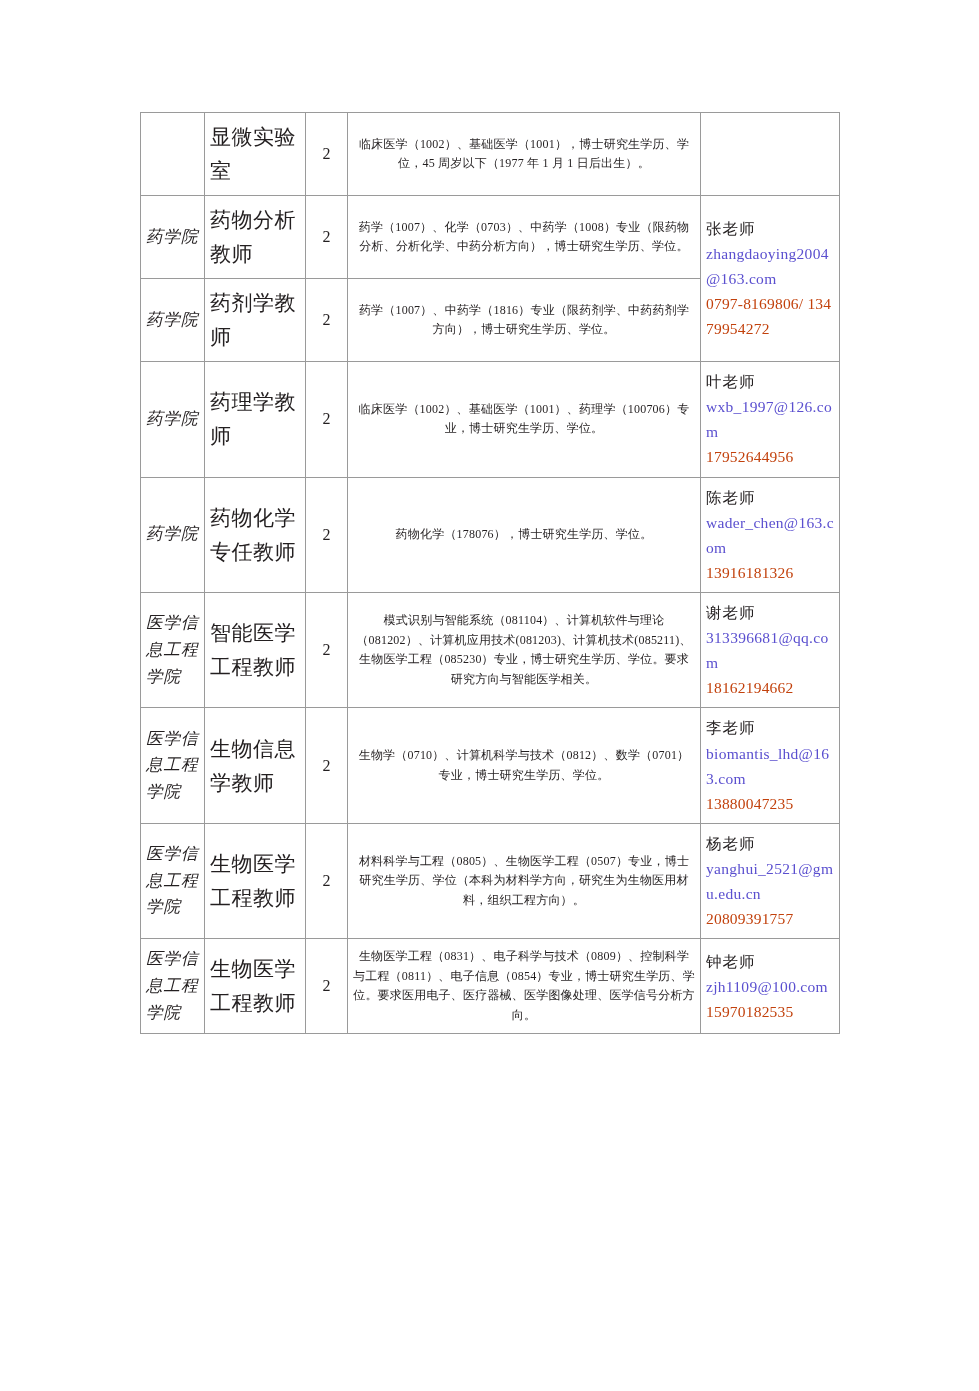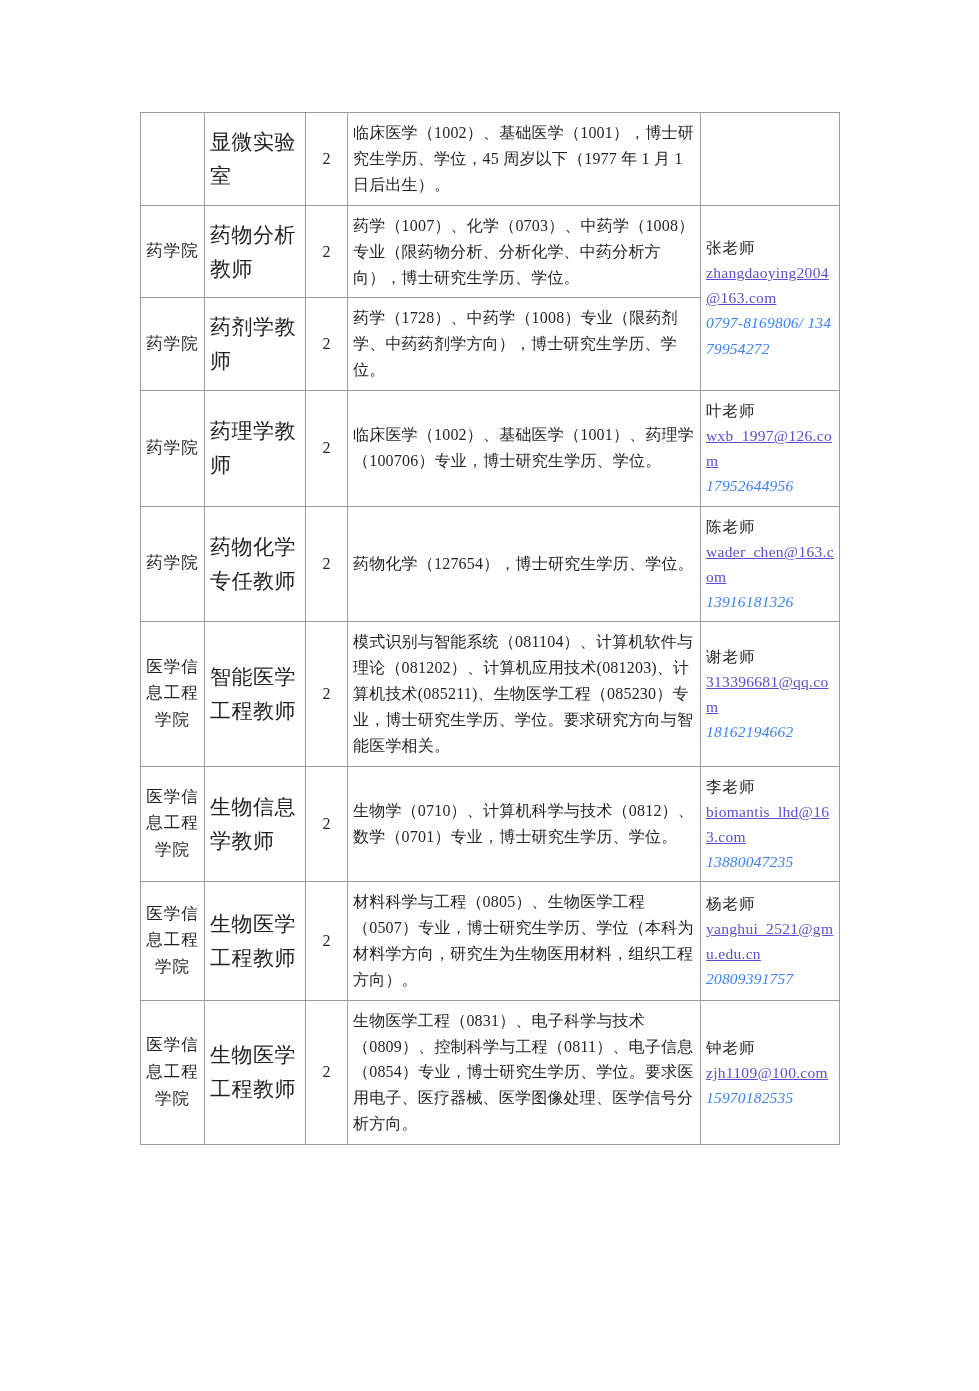--- a/index.html
+++ b/index.html
@@ -63,8 +63,8 @@
     padding-right: 2px;
   }
   .cell-req {
-    text-align: left;
-    font-size: 16px;
+    text-align: center;
+    font-size: 12px;
     line-height: 1.72;
     letter-spacing: 0.2px;
     padding-left: 8px;

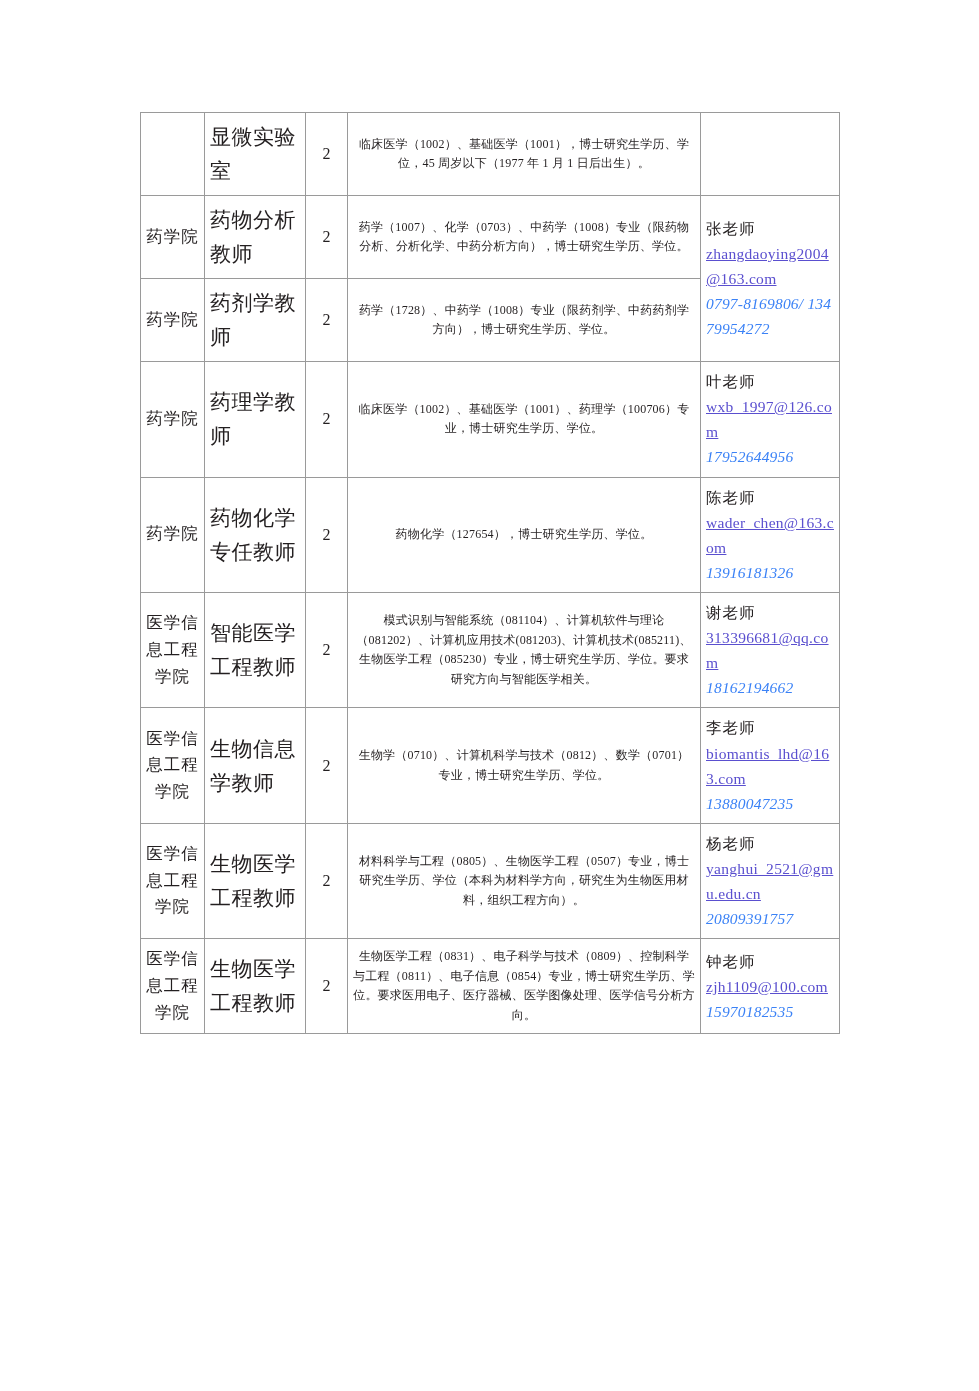--- a/index.html
+++ b/index.html
@@ -45,10 +45,11 @@
   col.c-contact { width: 139px; }
 
   .cell-dept {
-    text-align: center;
+    text-align: left;
     font-size: 16.5px;
     letter-spacing: 1px;
     line-height: 1.75;
+    font-style: italic;
   }
   .cell-post {
     text-align: left;

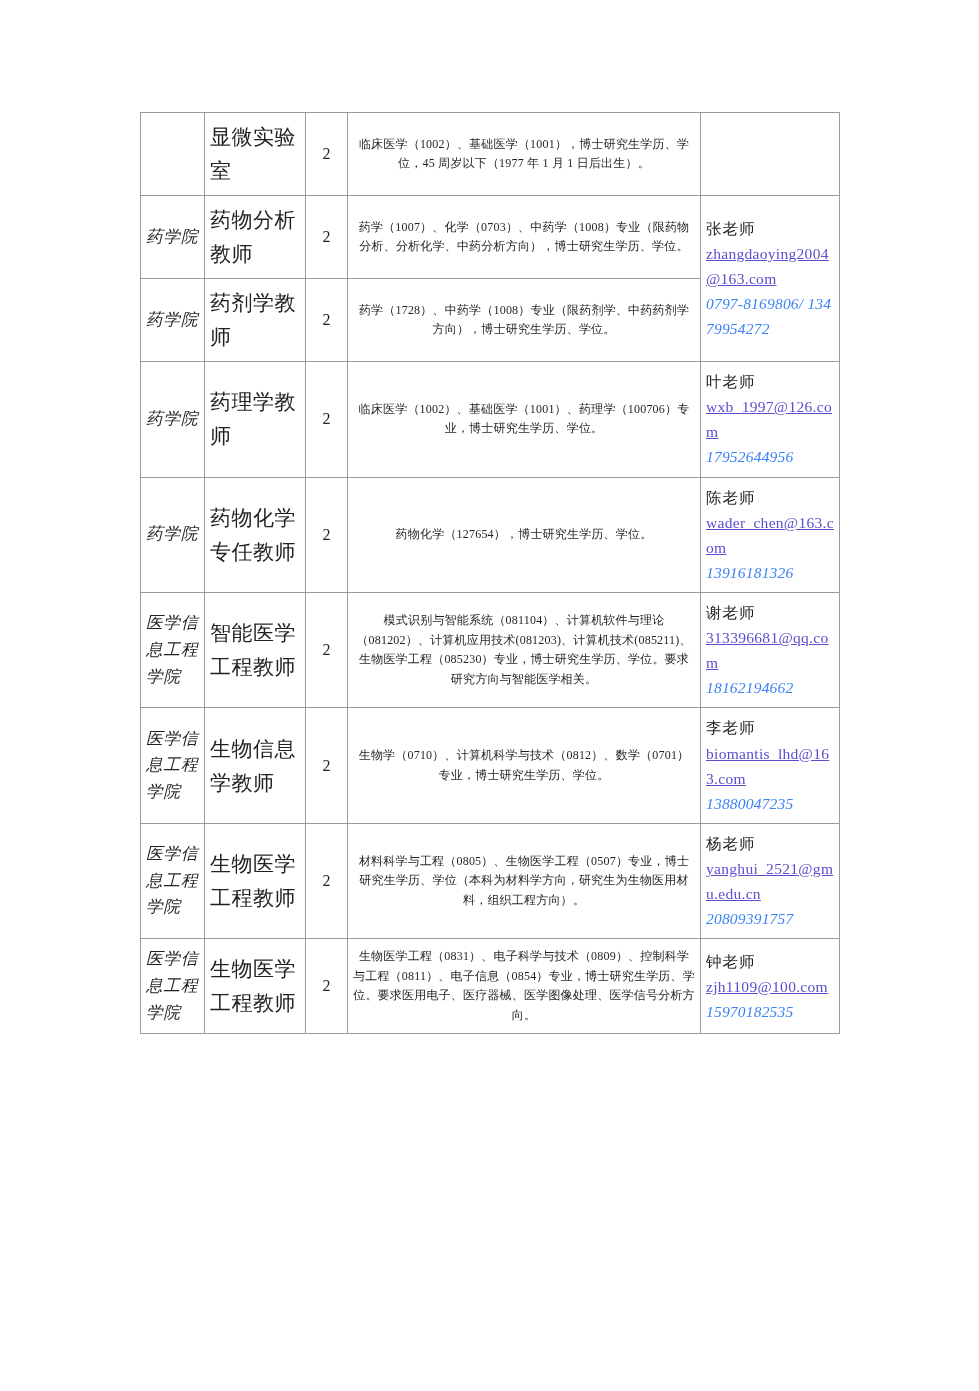--- a/index.html
+++ b/index.html
@@ -87,7 +87,6 @@
   .cell-contact .email {
     display: block;
     color: #5a4fcf;
-    text-decoration: underline;
     font-family: "Liberation Serif", "DejaVu Serif", serif;
     letter-spacing: 0.3px;
   }

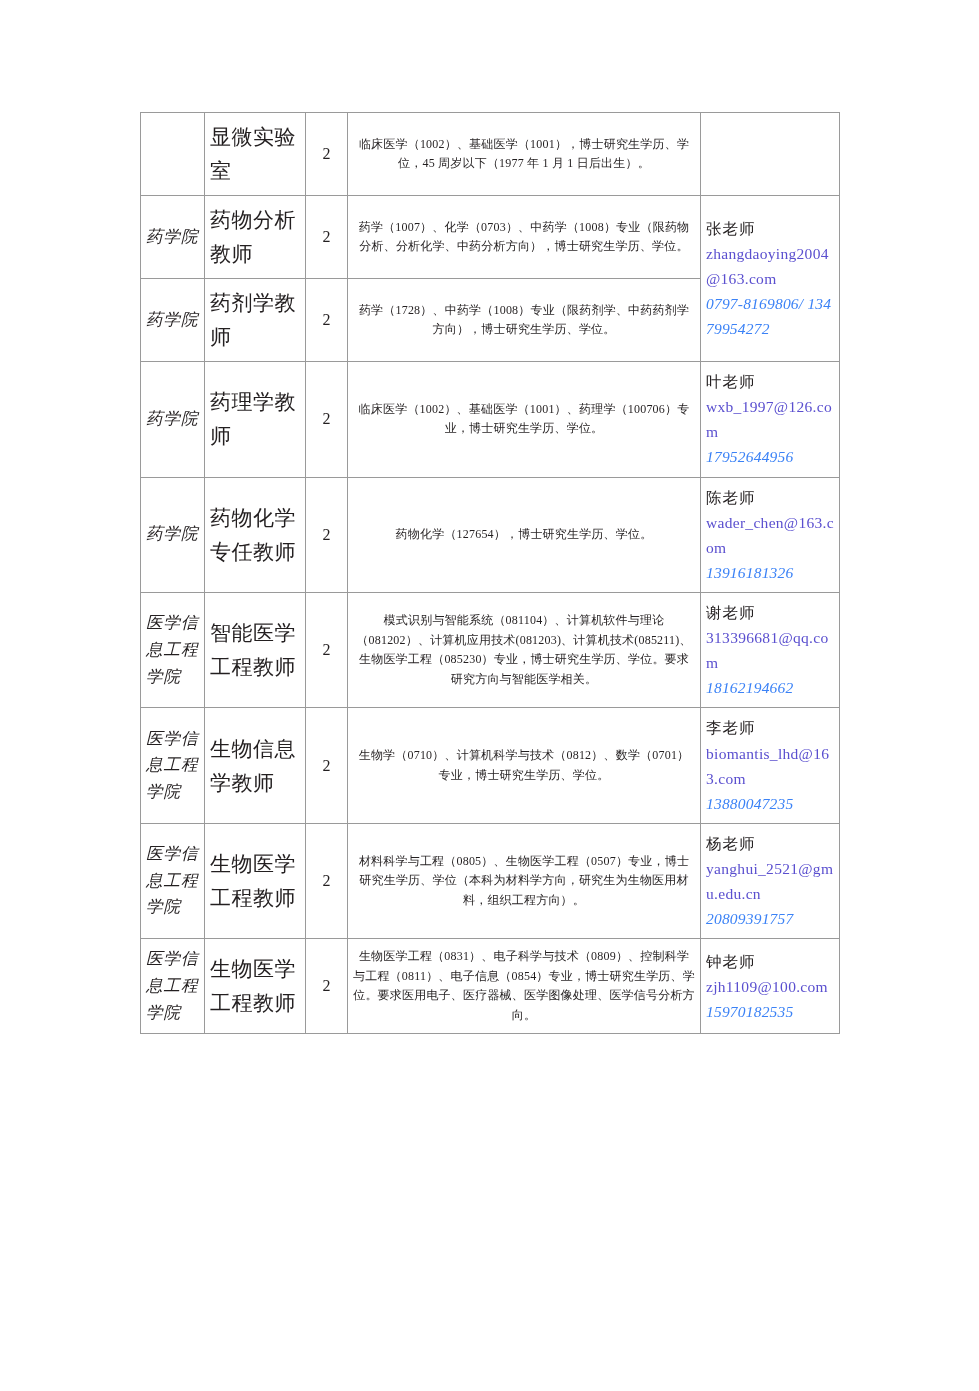--- a/index.html
+++ b/index.html
@@ -141,7 +141,7 @@
         <td class="cell-dept">药学院</td>
         <td class="cell-post">药剂学教师</td>
         <td class="cell-num">2</td>
-        <td class="cell-req">药学（1728）、中药学（1008）专业（限药剂学、中药药剂学方向），博士研究生学历、学位。</td>
+        <td class="cell-req">药学（1007）、中药学（1816）专业（限药剂学、中药药剂学方向），博士研究生学历、学位。</td>
       </tr>
 
       <tr>

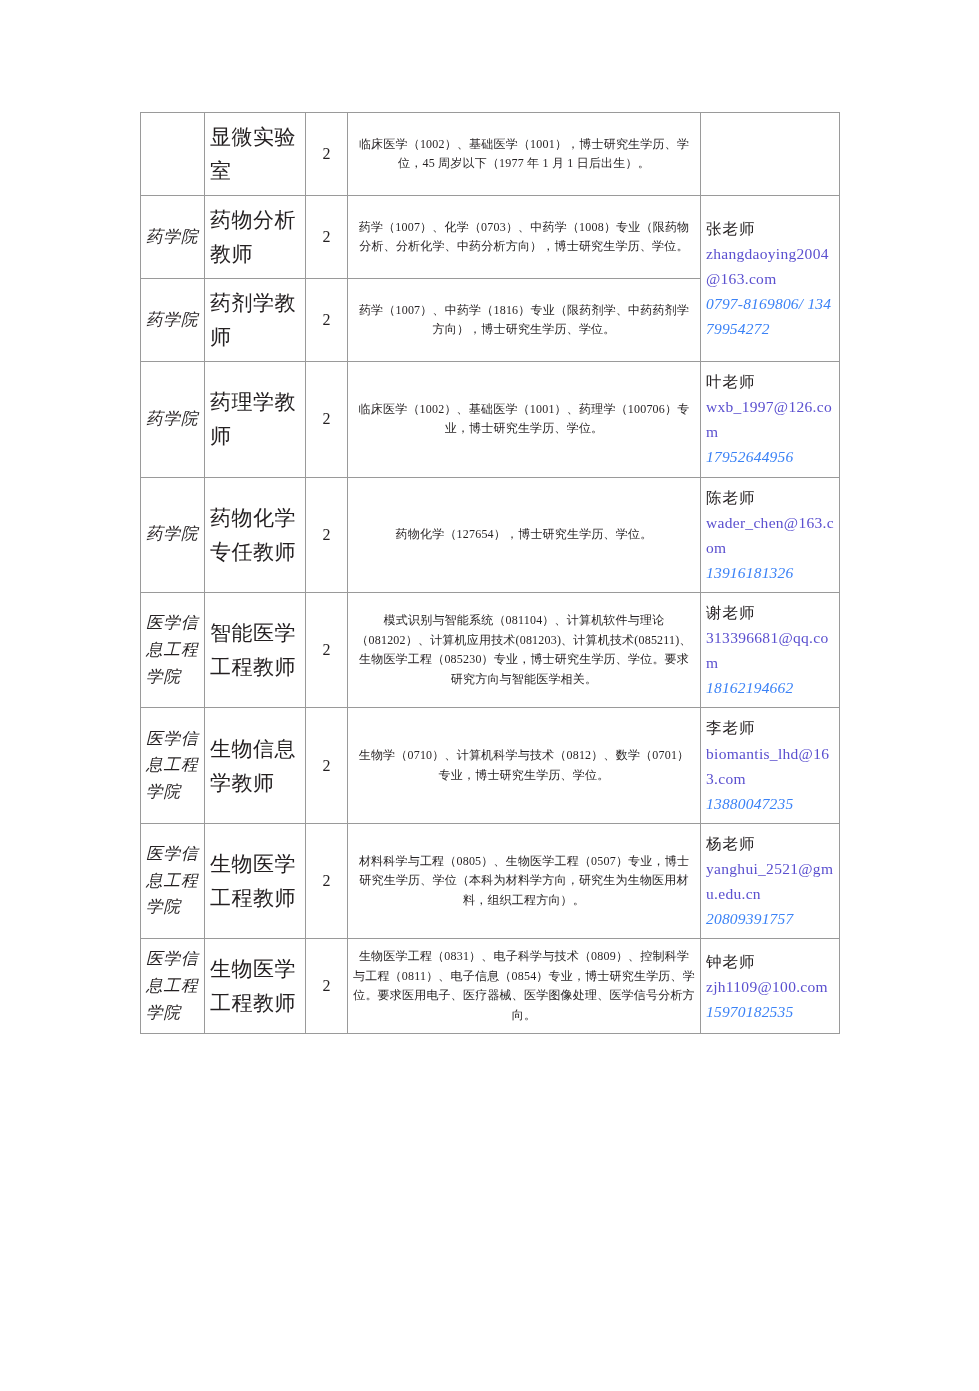--- a/index.html
+++ b/index.html
@@ -92,9 +92,8 @@
   }
   .cell-contact .phone {
     display: block;
-    color: #3b82f6;
+    color: #c2410c;
     letter-spacing: 0.2px;
-    font-style: italic;
   }
   
   .cell-blank { border-top-color: transparent; }

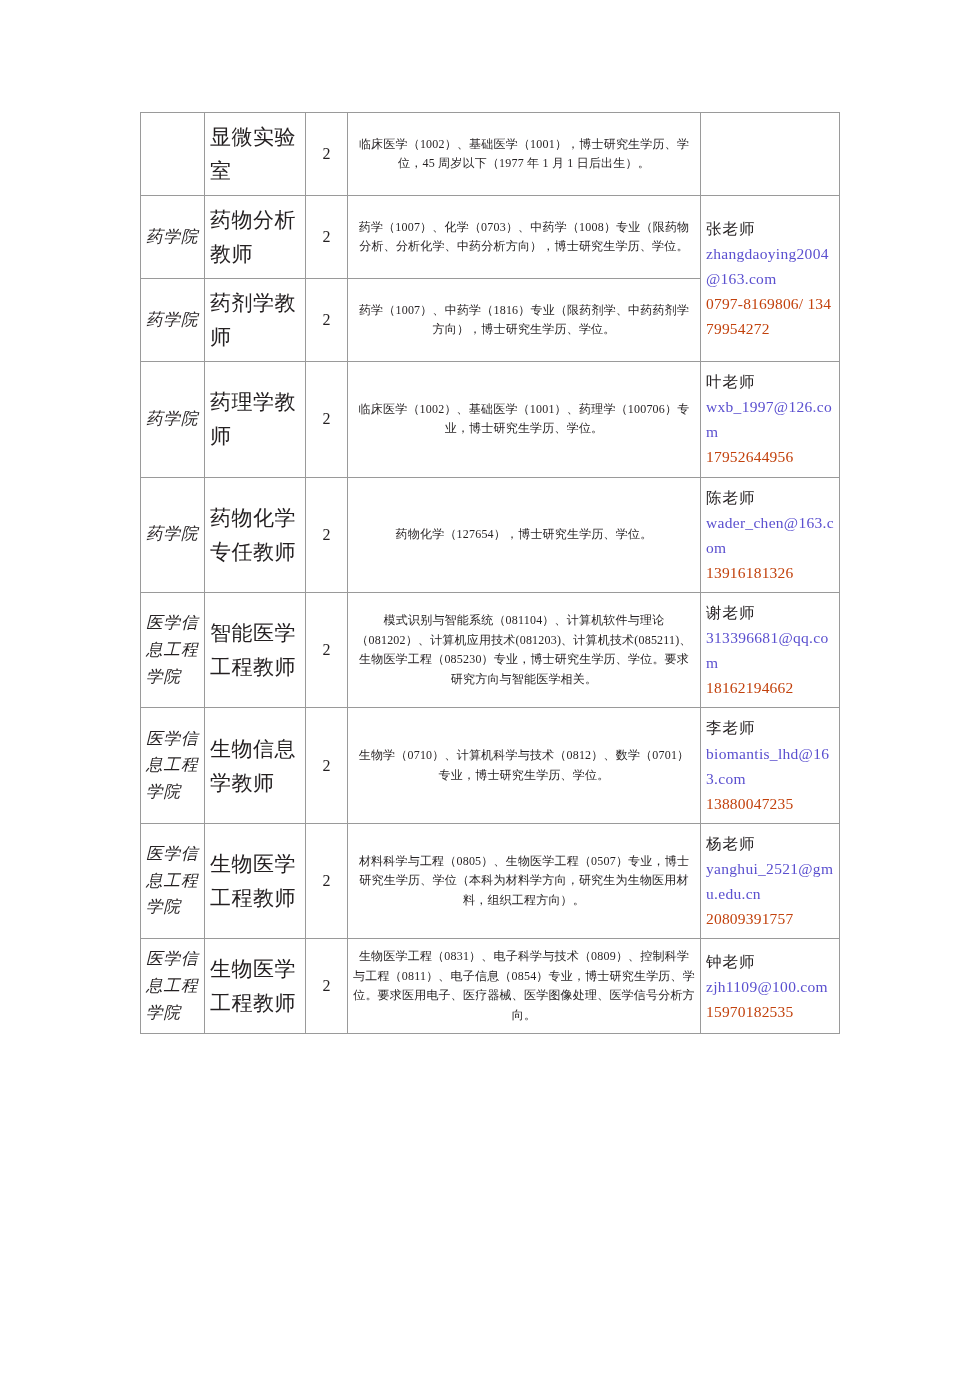--- a/index.html
+++ b/index.html
@@ -159,7 +159,7 @@
         <td class="cell-dept">药学院</td>
         <td class="cell-post">药物化学专任教师</td>
         <td class="cell-num">2</td>
-        <td class="cell-req">药物化学（127654），博士研究生学历、学位。</td>
+        <td class="cell-req">药物化学（178076），博士研究生学历、学位。</td>
         <td class="cell-contact">
           <span class="name">陈老师</span>
           <span class="email">wader_chen@163.com</span>

